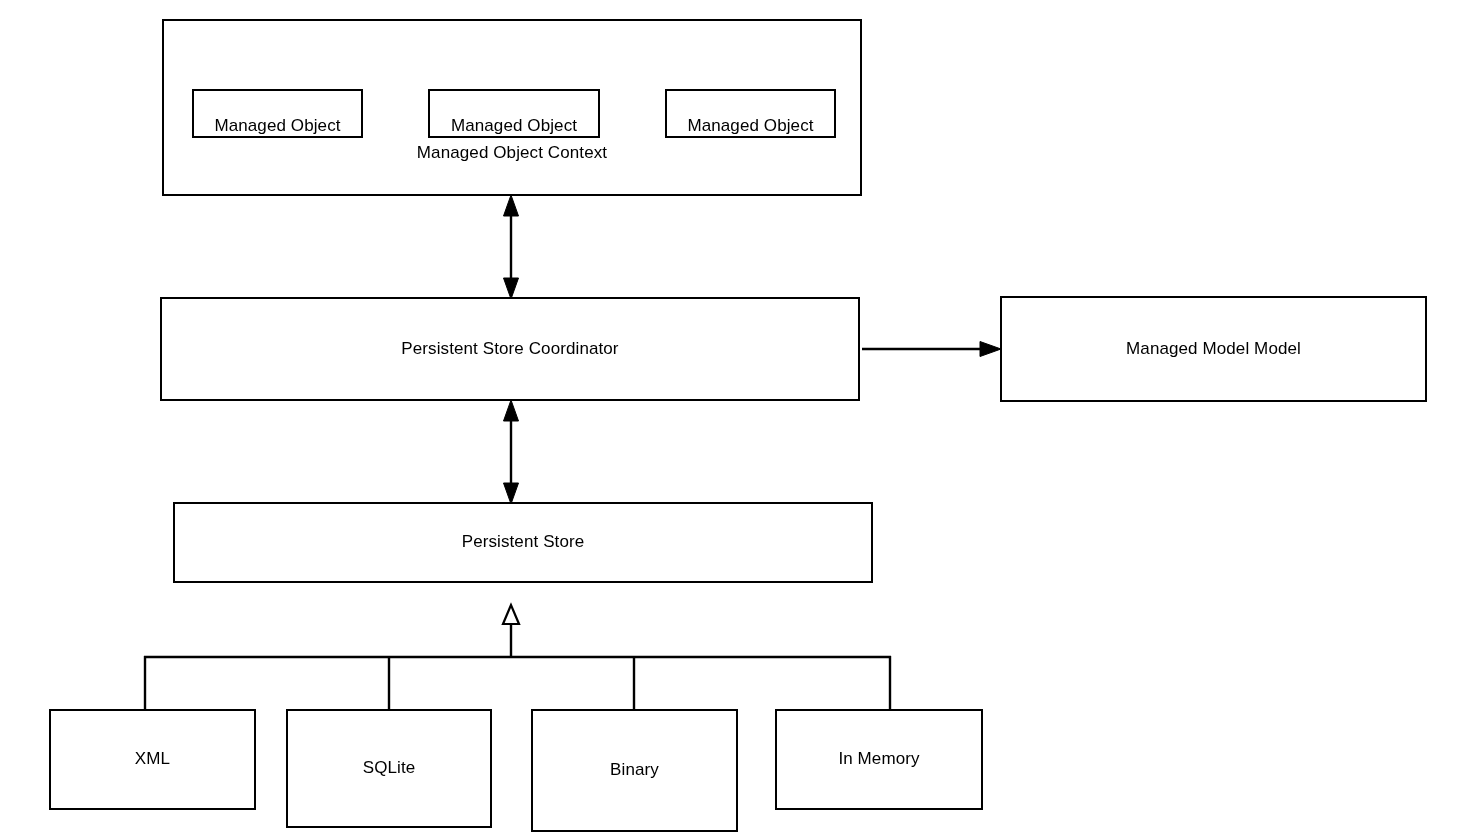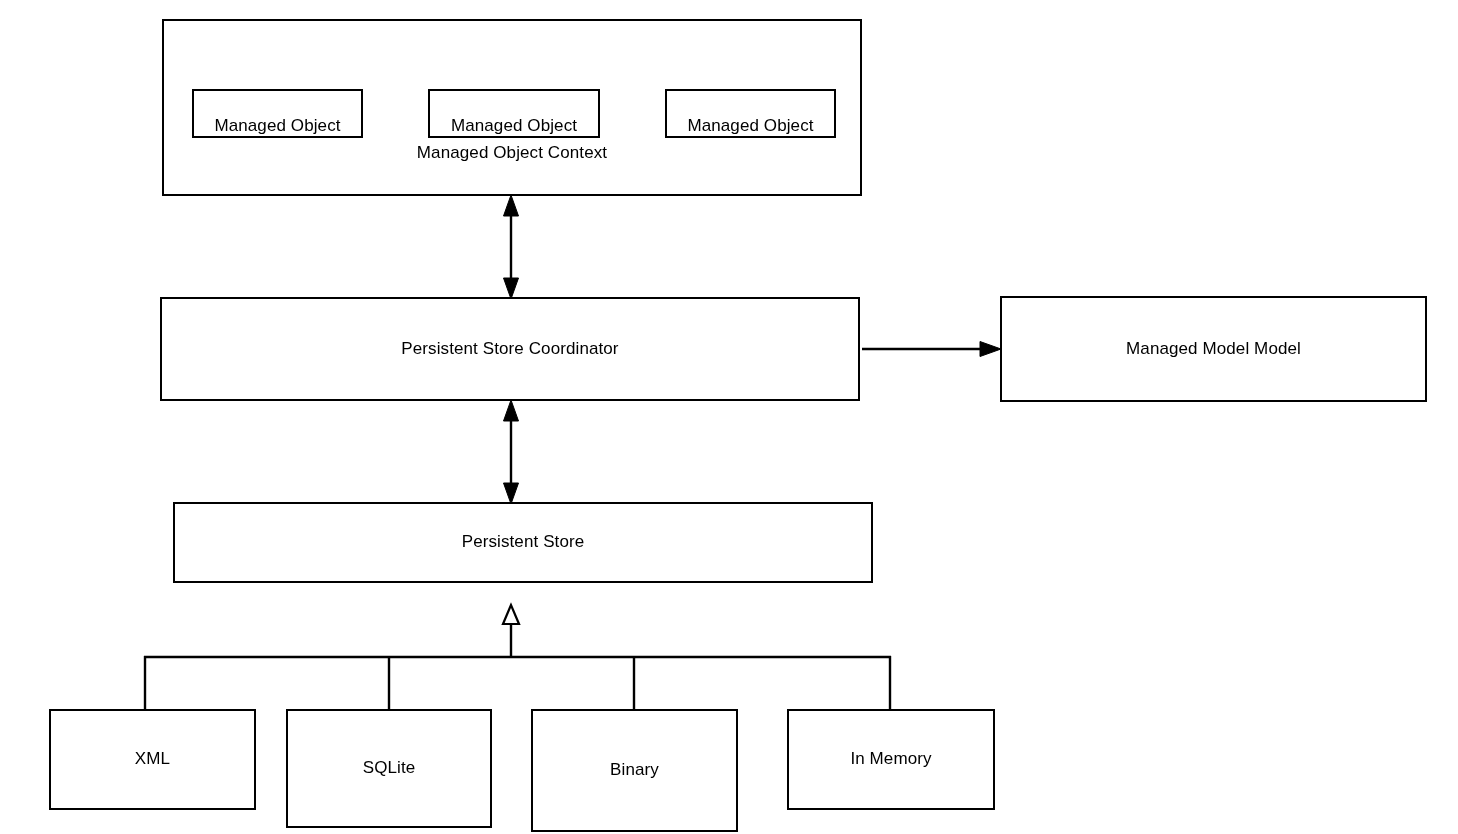--- a/index.html
+++ b/index.html
@@ -104,7 +104,7 @@
   <div class="node" style="left:531px; top:709px; width:207px; height:123px;">
     <span class="node-label">Binary</span>
   </div>
-  <div class="node" style="left:775px; top:709px; width:208px; height:101px;margin-left:12px;">
+  <div class="node" style="left:775px; top:709px; width:208px; height:101px;">
     <span class="node-label">In Memory</span>
   </div>
 

